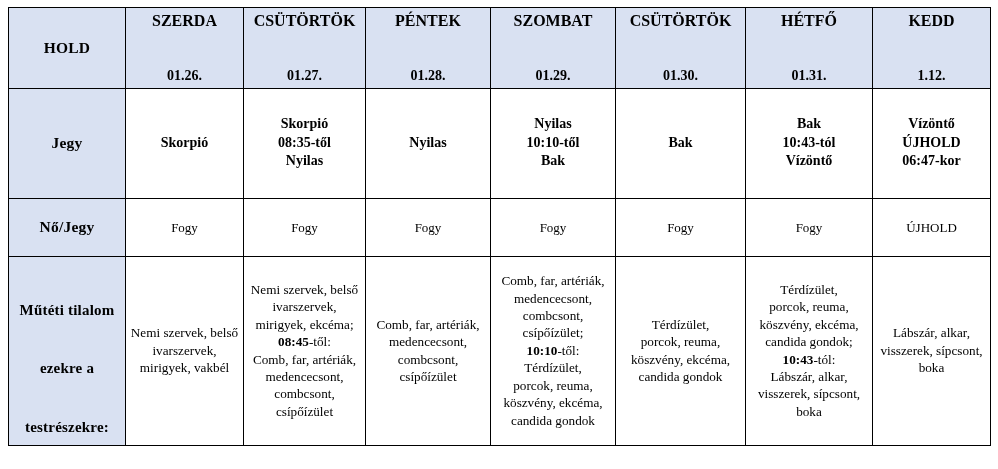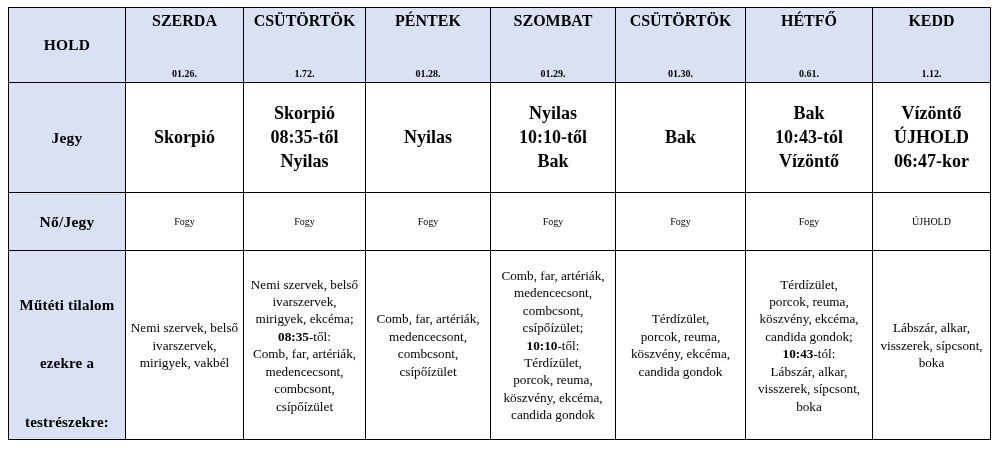--- a/index.html
+++ b/index.html
@@ -60,7 +60,7 @@
     font-size: 16px;
   }
   .dayhead .dayname { display: block; margin-bottom: 6px; }
-  .dayhead .daydate { display: block; font-size: 10px; margin-top: 36px; }
+  .dayhead .daydate { display: block; font-size: 14px; margin-top: 36px; }
 
   tr.row-header td { height: 64px; }
   tr.row-jegy td { height: 105px; }

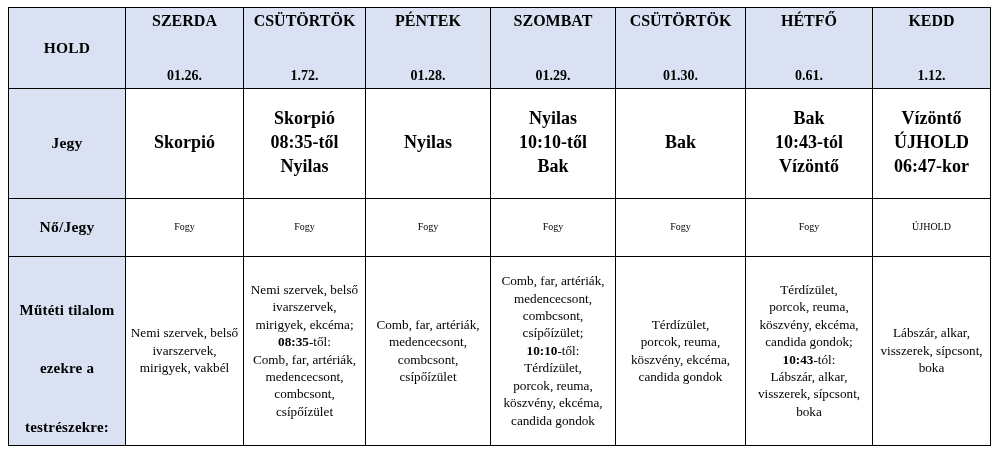--- a/index.html
+++ b/index.html
@@ -118,7 +118,7 @@
         </td>
         <td class="dayhead">
           <span class="dayname">CSÜTÖRTÖK</span>
-          <span class="daydate">1.72.</span>
+          <span class="daydate">01.27.</span>
         </td>
         <td class="dayhead">
           <span class="dayname">PÉNTEK</span>

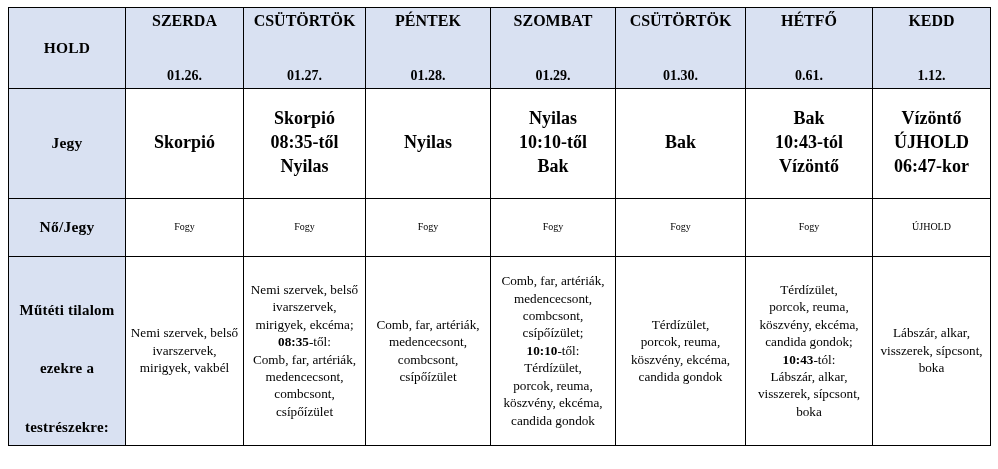--- a/index.html
+++ b/index.html
@@ -134,7 +134,7 @@
         </td>
         <td class="dayhead">
           <span class="dayname">HÉTFŐ</span>
-          <span class="daydate">0.61.</span>
+          <span class="daydate">01.31.</span>
         </td>
         <td class="dayhead">
           <span class="dayname">KEDD</span>

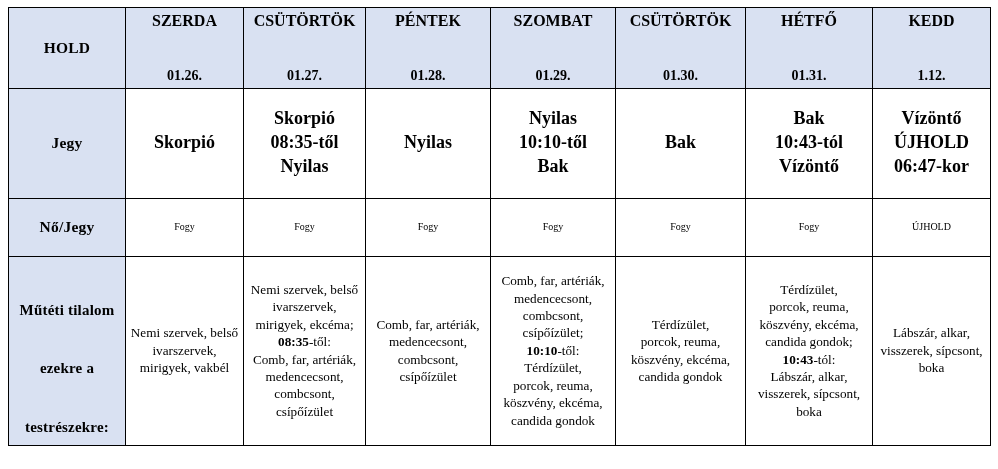--- a/index.html
+++ b/index.html
@@ -70,7 +70,7 @@
 
   .cell-jegy {
     font-weight: bold;
-    font-size: 18px;
+    font-size: 14px;
   }
   .cell-jegy .ln { display: block; }
 

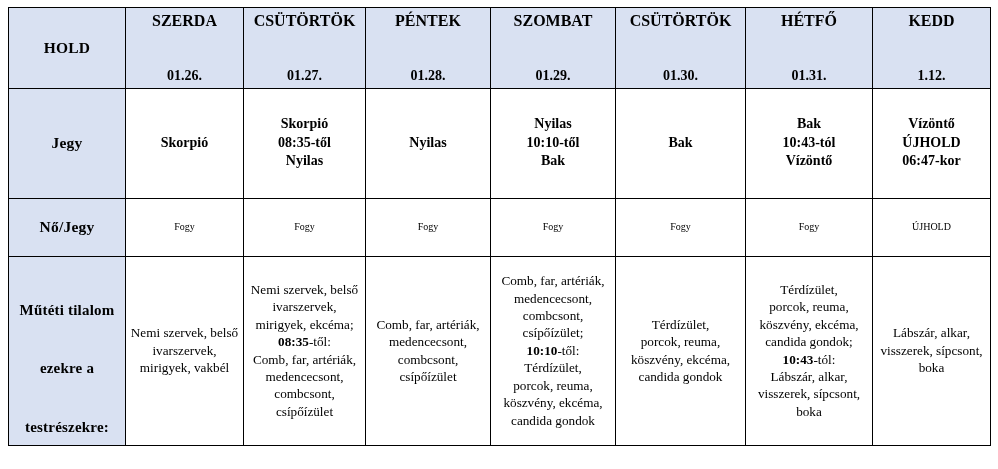--- a/index.html
+++ b/index.html
@@ -75,7 +75,7 @@
   .cell-jegy .ln { display: block; }
 
   .cell-plain {
-    font-size: 10px;
+    font-size: 13px;
   }
   .cell-time {
     font-size: 13.5px;

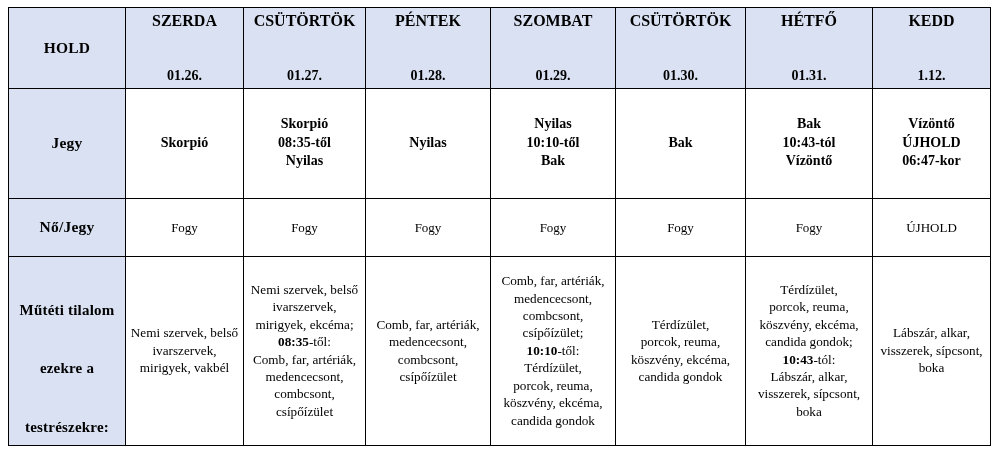--- a/index.html
+++ b/index.html
@@ -208,7 +208,7 @@
             <span class="ln">Nemi szervek, belső</span>
             <span class="ln">ivarszervek,</span>
             <span class="ln">mirigyek, ekcéma;</span>
-            <span class="ln"><b>08:35</b>-től:</span>
+            <span class="ln"><b>08:45</b>-től:</span>
             <span class="ln">Comb, far, artériák,</span>
             <span class="ln">medencecsont,</span>
             <span class="ln">combcsont,</span>

